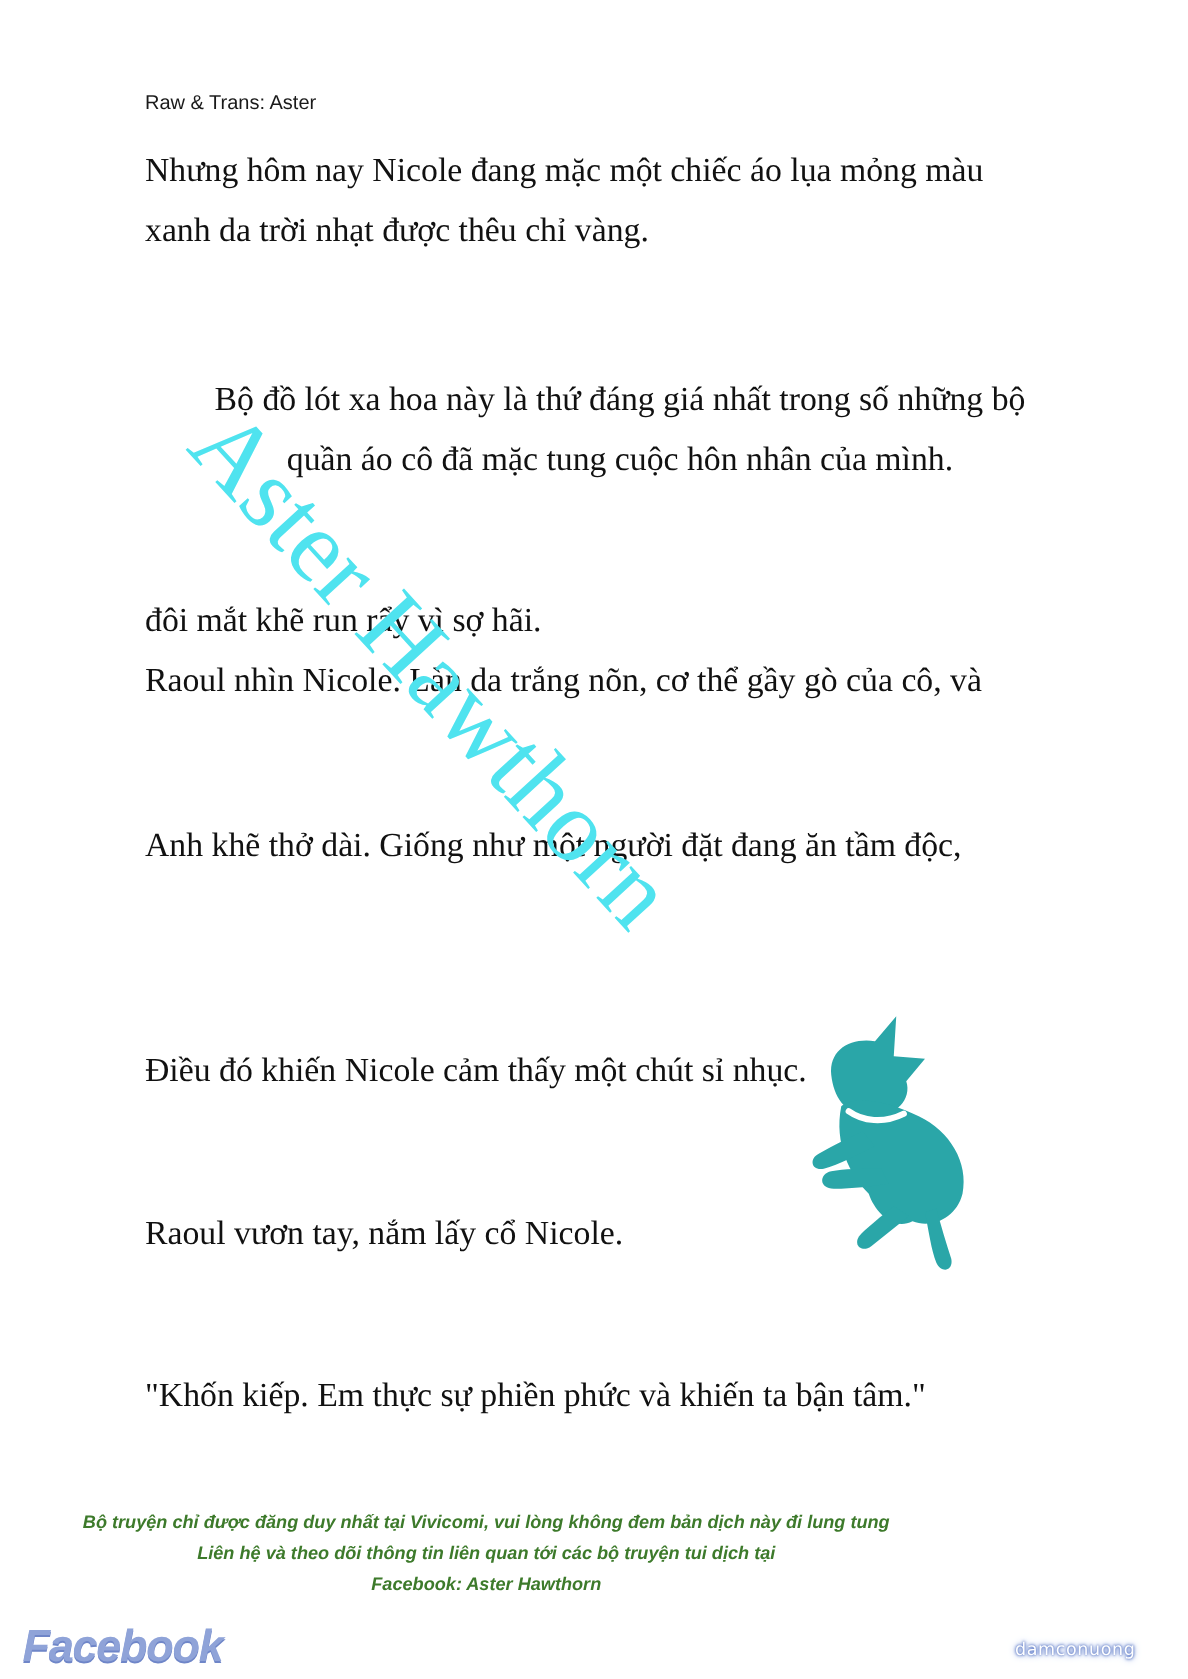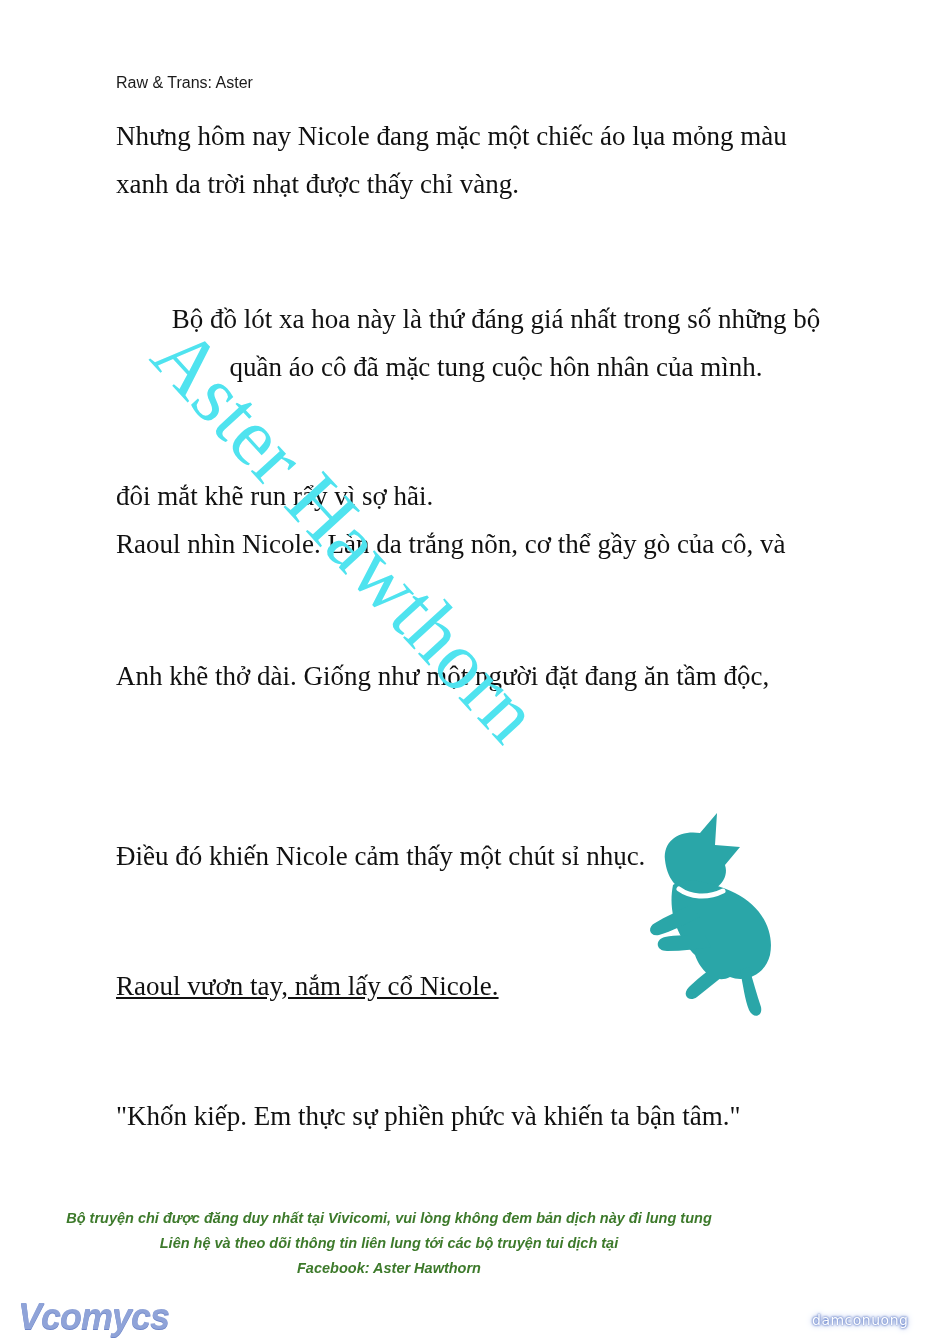--- a/index.html
+++ b/index.html
@@ -52,7 +52,7 @@
 
   <div class="para" style="top:112px;">
     <div>Nhưng hôm nay Nicole đang mặc một chiếc áo lụa mỏng màu</div>
-    <div>xanh da trời nhạt được thấy chỉ vàng.</div>
+    <div>xanh da trời nhạt được thêu chỉ vàng.</div>
   </div>
 
   <div class="para" style="top:295px;text-align:center;">

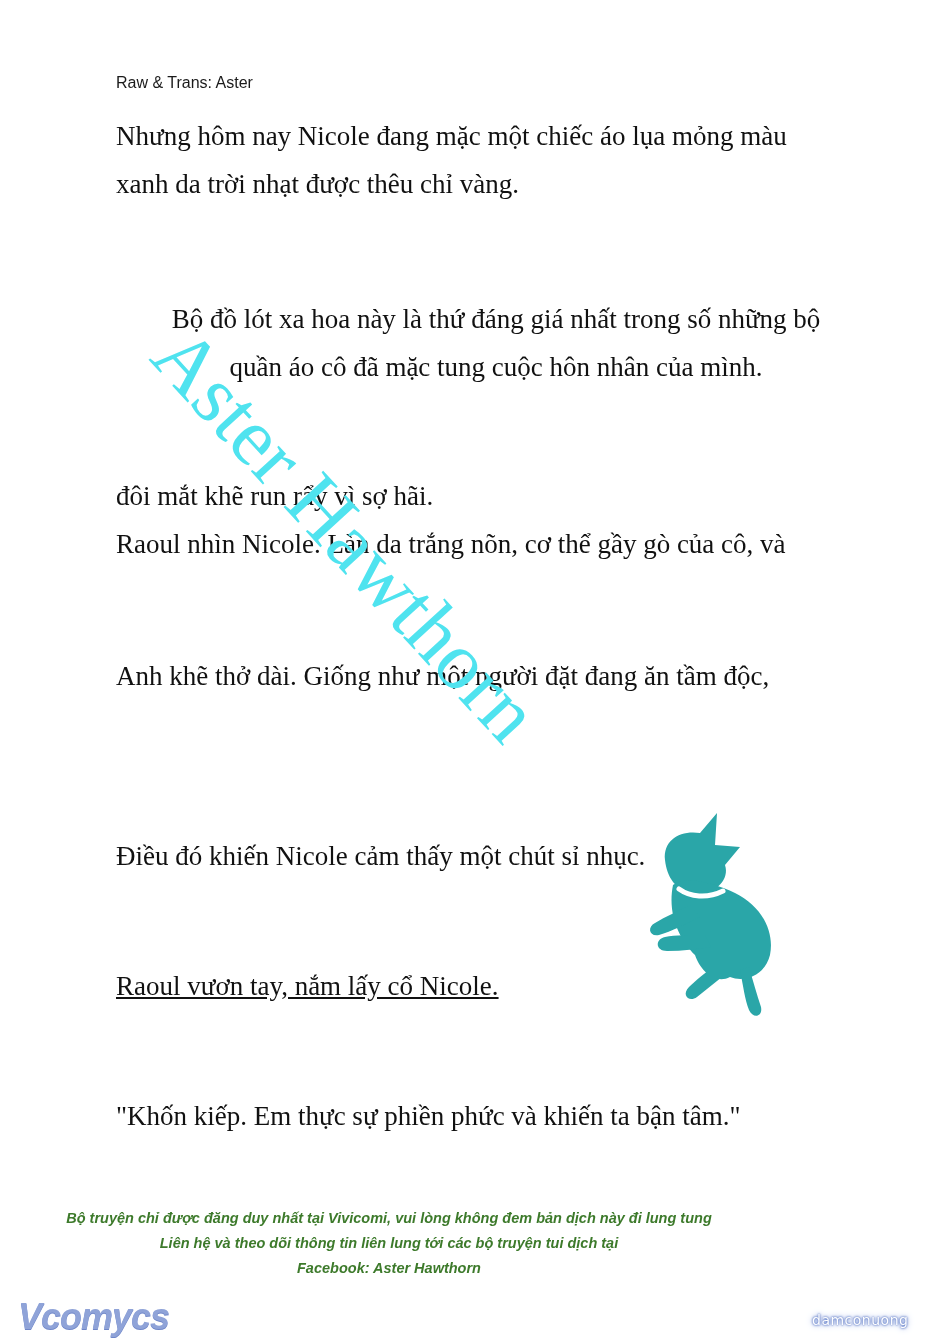--- a/index.html
+++ b/index.html
@@ -73,7 +73,7 @@
     <div>Điều đó khiến Nicole cảm thấy một chút sỉ nhục.</div>
   </div>
 
-  <div class="para" style="top:962px;text-decoration:underline;">
+  <div class="para" style="top:962px;">
     <div>Raoul vươn tay, nắm lấy cổ Nicole.</div>
   </div>
 

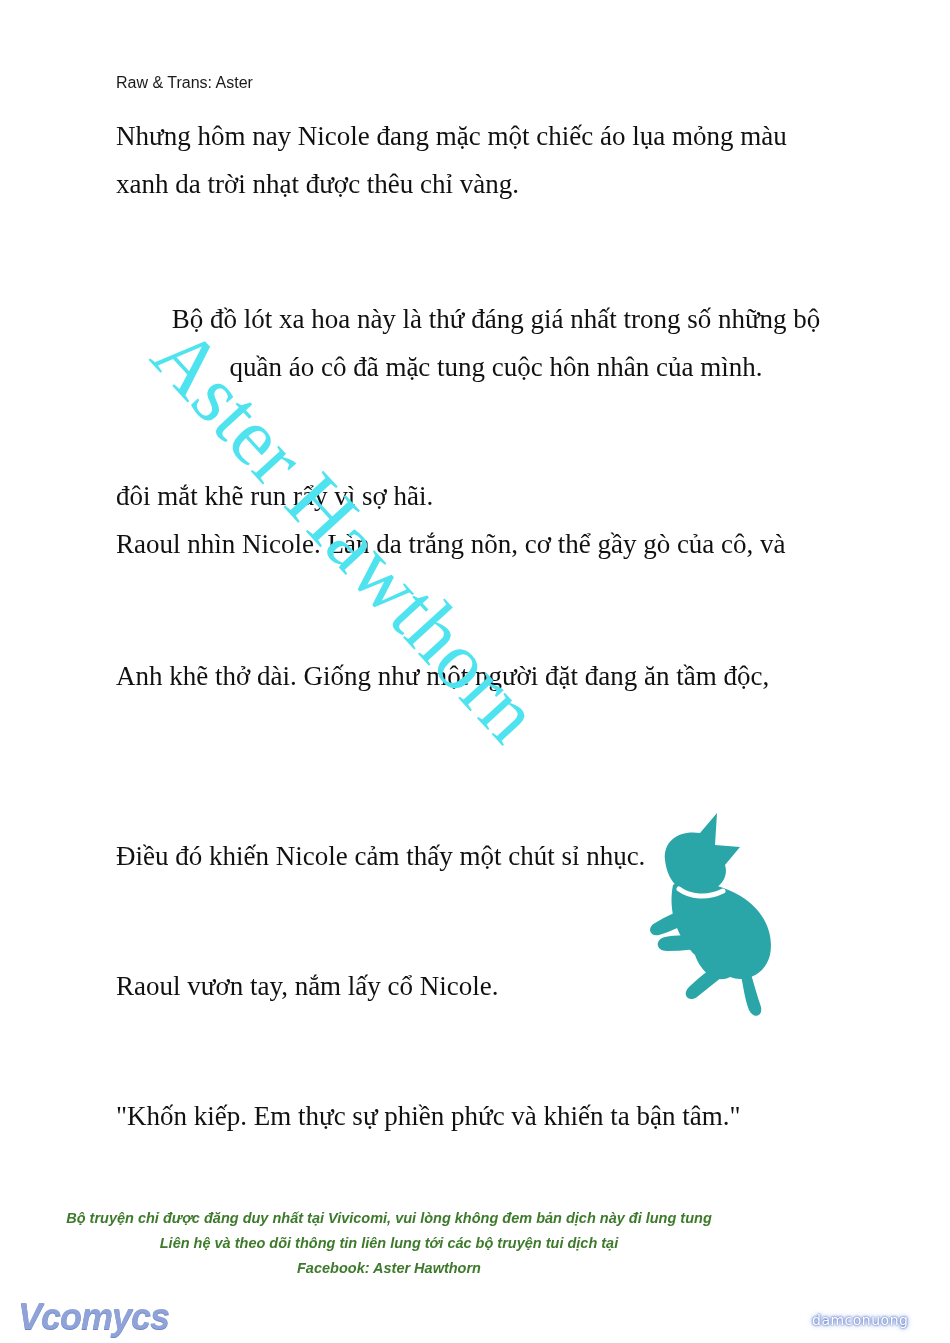--- a/index.html
+++ b/index.html
@@ -103,7 +103,7 @@
   </svg>
 
   <div class="notice" style="top:1210px;">Bộ truyện chỉ được đăng duy nhất tại Vivicomi, vui lòng không đem bản dịch này đi lung tung</div>
-  <div class="notice" style="top:1235px;">Liên hệ và theo dõi thông tin liên lung tới các bộ truyện tui dịch tại</div>
+  <div class="notice" style="top:1235px;">Liên hệ và theo dõi thông tin liên quan tới các bộ truyện tui dịch tại</div>
   <div class="notice" style="top:1260px;">Facebook: Aster Hawthorn</div>
 
   <div class="logo-left">Vcomycs</div>

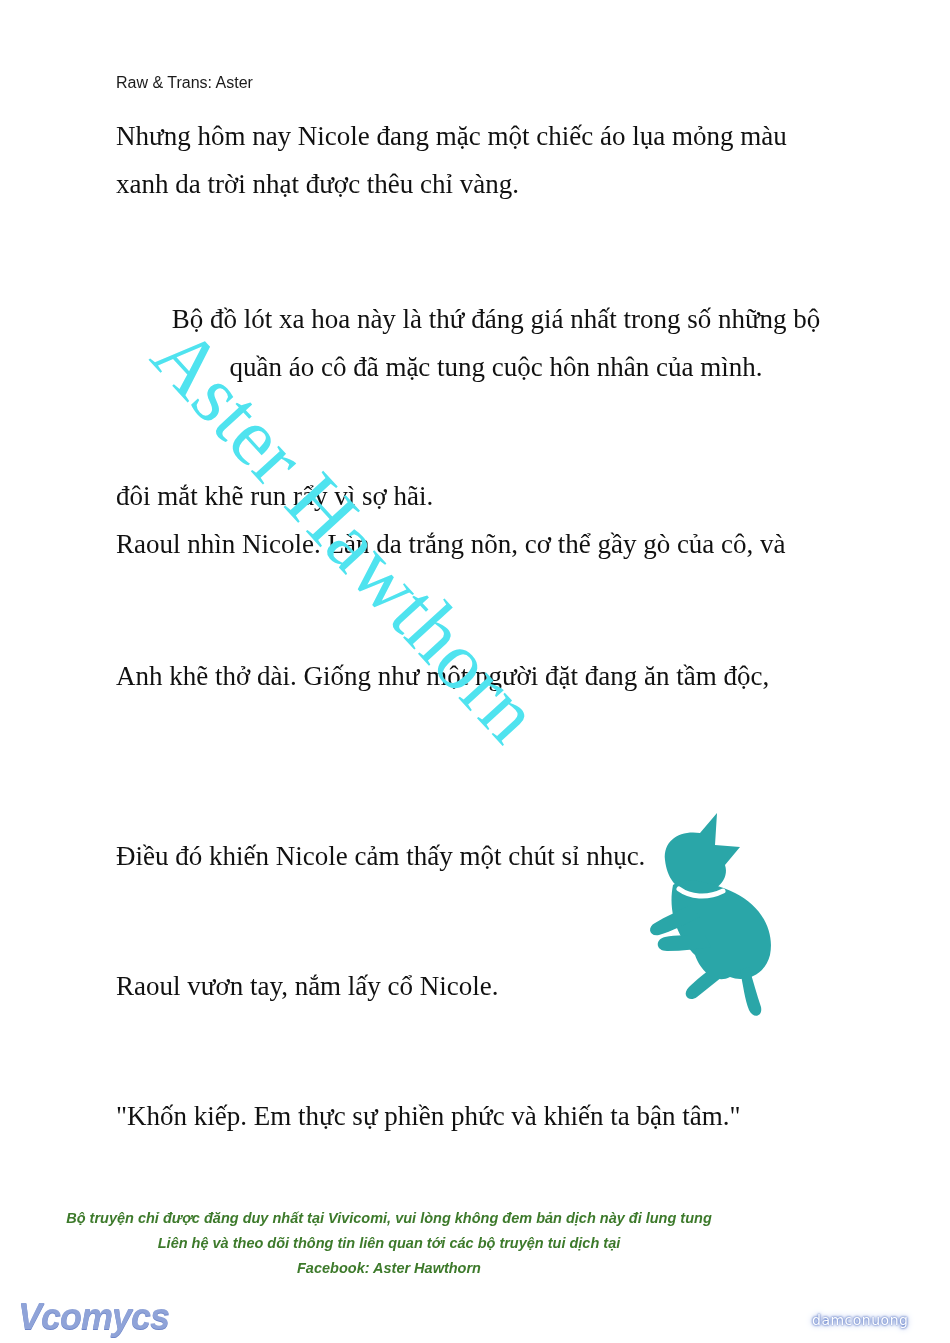--- a/index.html
+++ b/index.html
@@ -106,7 +106,7 @@
   <div class="notice" style="top:1235px;">Liên hệ và theo dõi thông tin liên quan tới các bộ truyện tui dịch tại</div>
   <div class="notice" style="top:1260px;">Facebook: Aster Hawthorn</div>
 
-  <div class="logo-left">Vcomycs</div>
+  <div class="logo-left">Facebook</div>
   <div class="logo-right">damconuong</div>
 
 </div>

